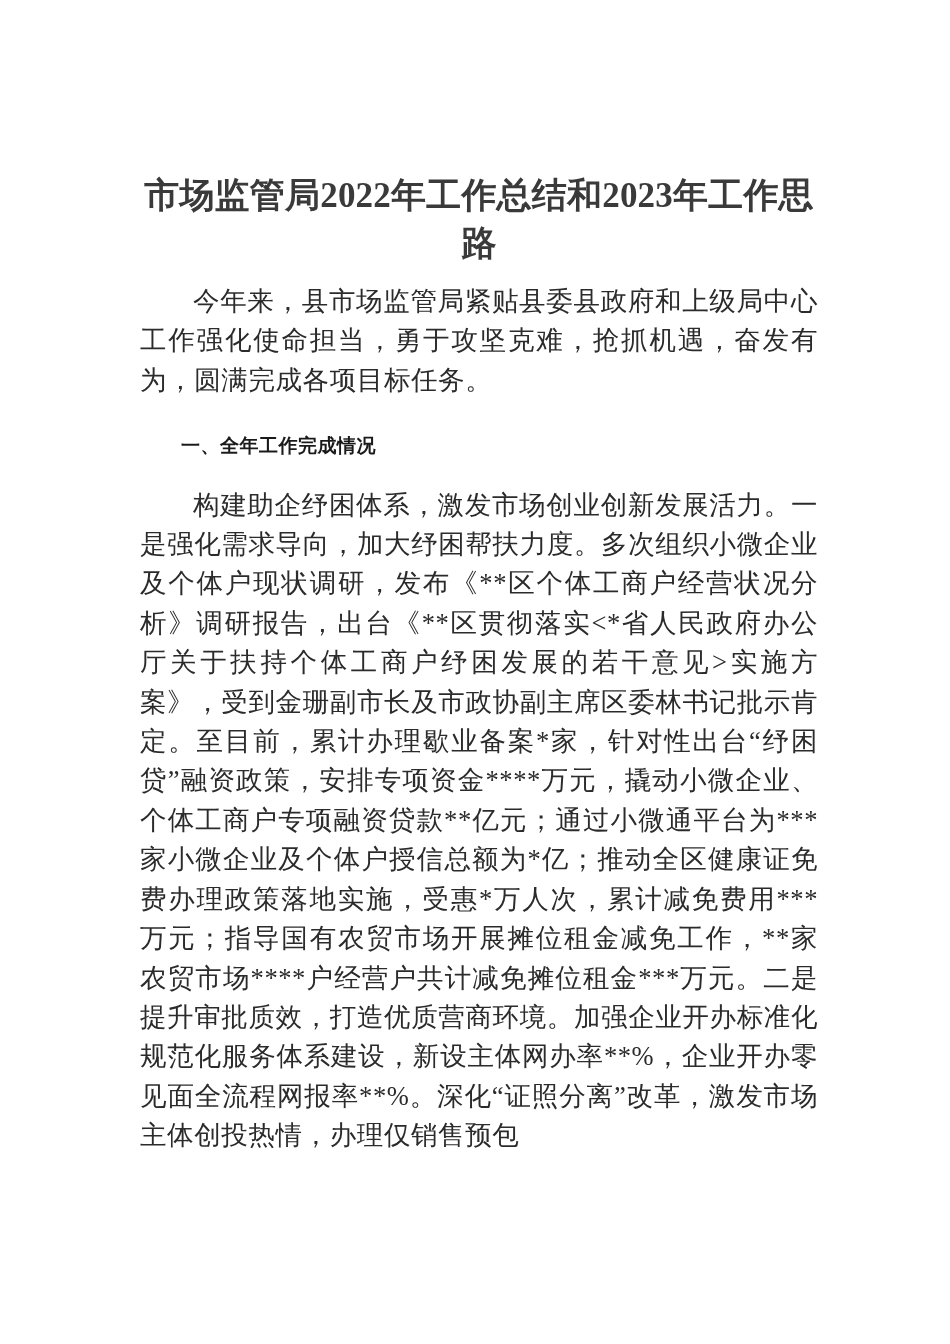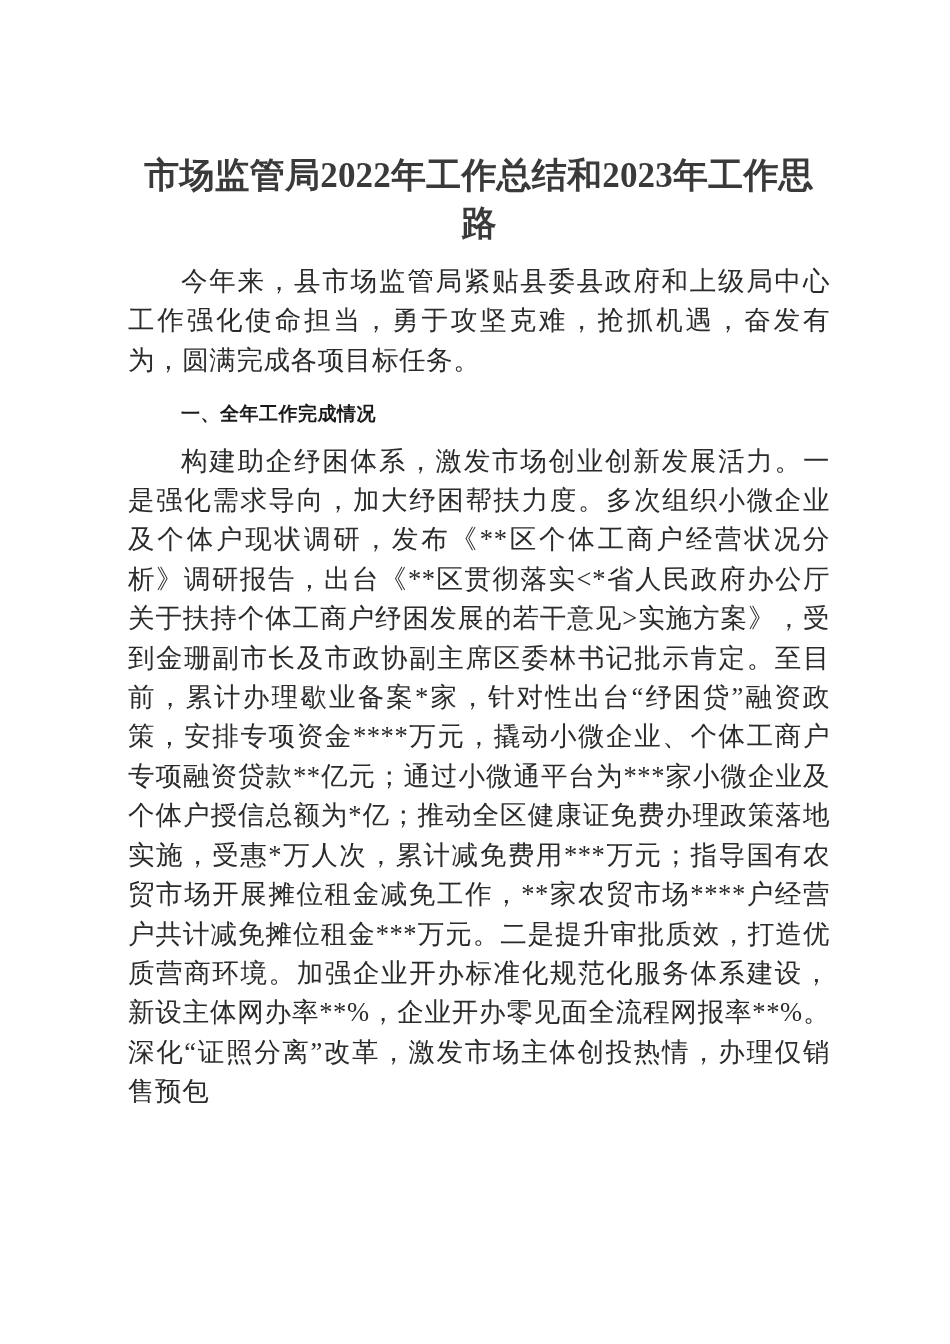--- a/index.html
+++ b/index.html
@@ -21,7 +21,7 @@
   .content {
     position: absolute;
     left: 128px;
-    top: 152px;
+    top: 172px;
     width: 702px;
   }
 

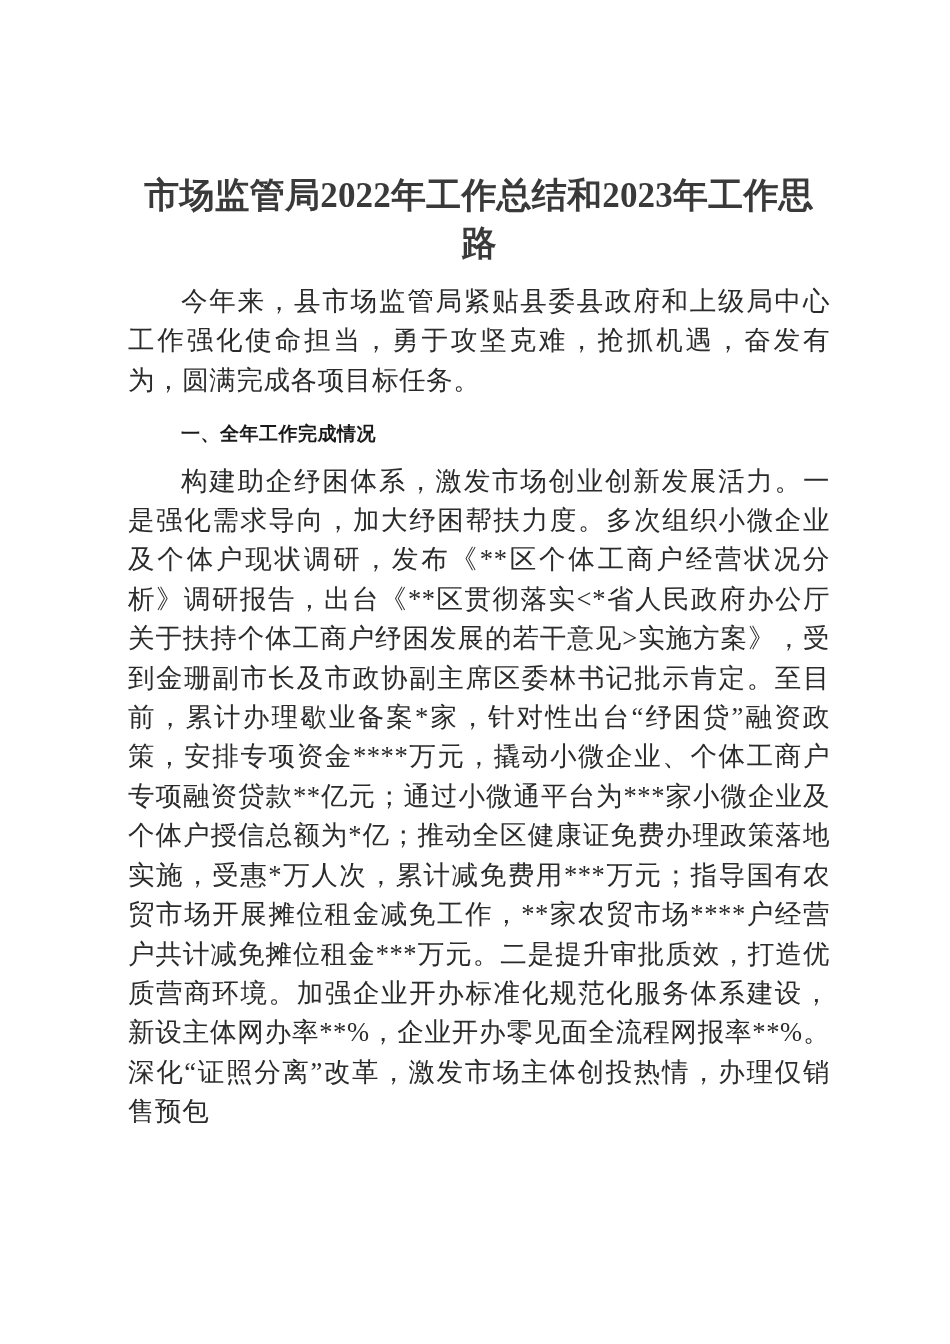--- a/index.html
+++ b/index.html
@@ -47,7 +47,7 @@
     text-align: justify;
     text-justify: inter-character;
     text-indent: 53px;
-    margin: 0;
+    margin: 12px;
     letter-spacing: 0.6px;
     word-break: break-all;
   }

